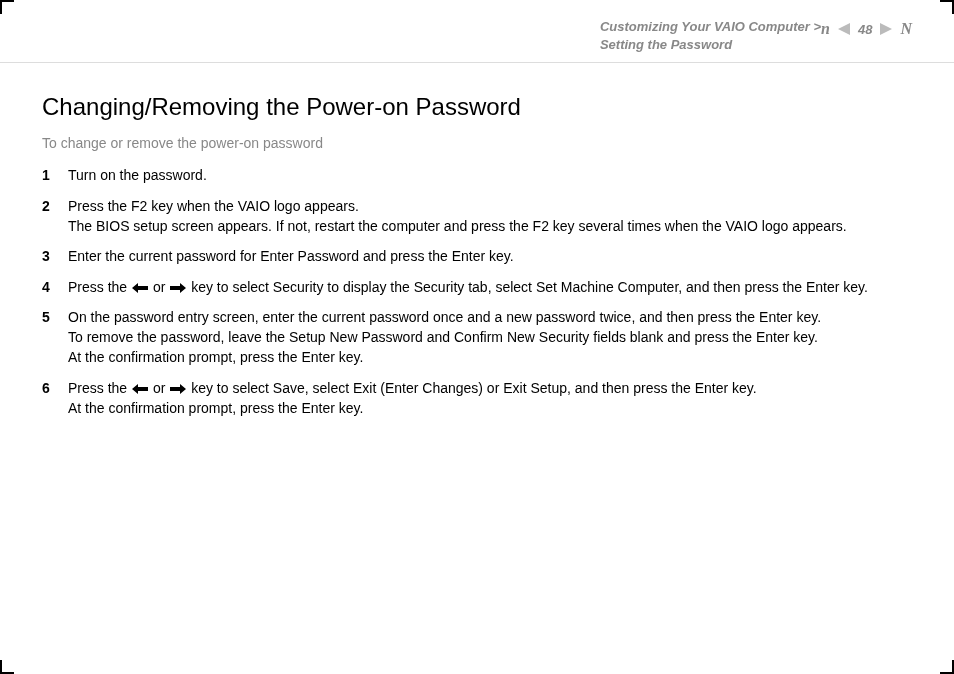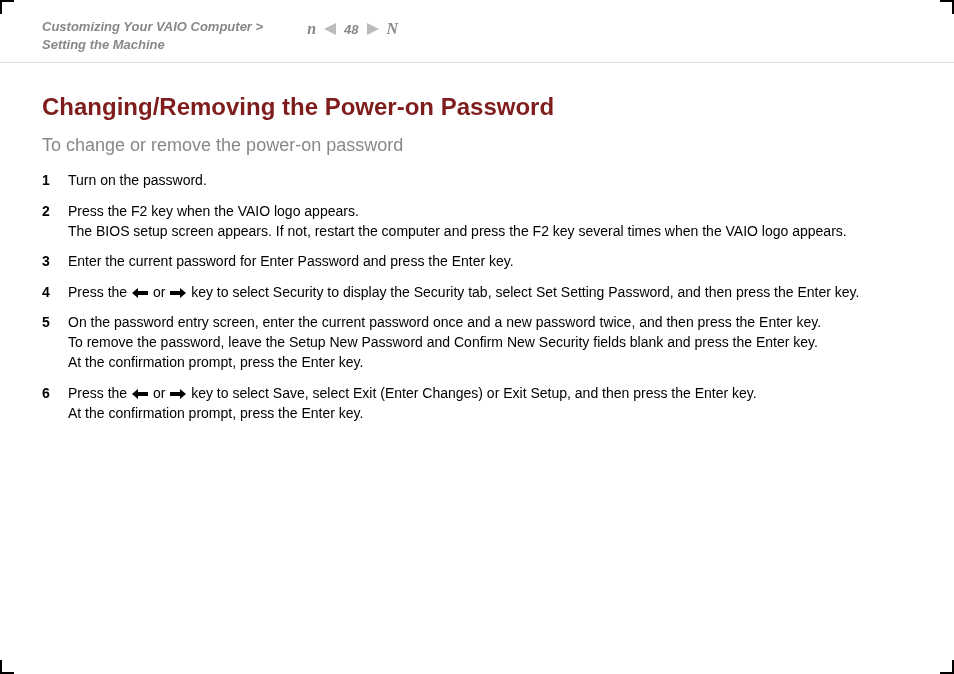--- a/index.html
+++ b/index.html
@@ -12,11 +12,10 @@
     }
     .header {
       display: flex;
-      justify-content: flex-start;
+      justify-content: flex-end;
       align-items: flex-start;
       padding: 18px 42px 8px 42px;
       border-bottom: 1px solid #ddd;
-      gap: 44px;
     }
     .breadcrumb {
       color: #888;

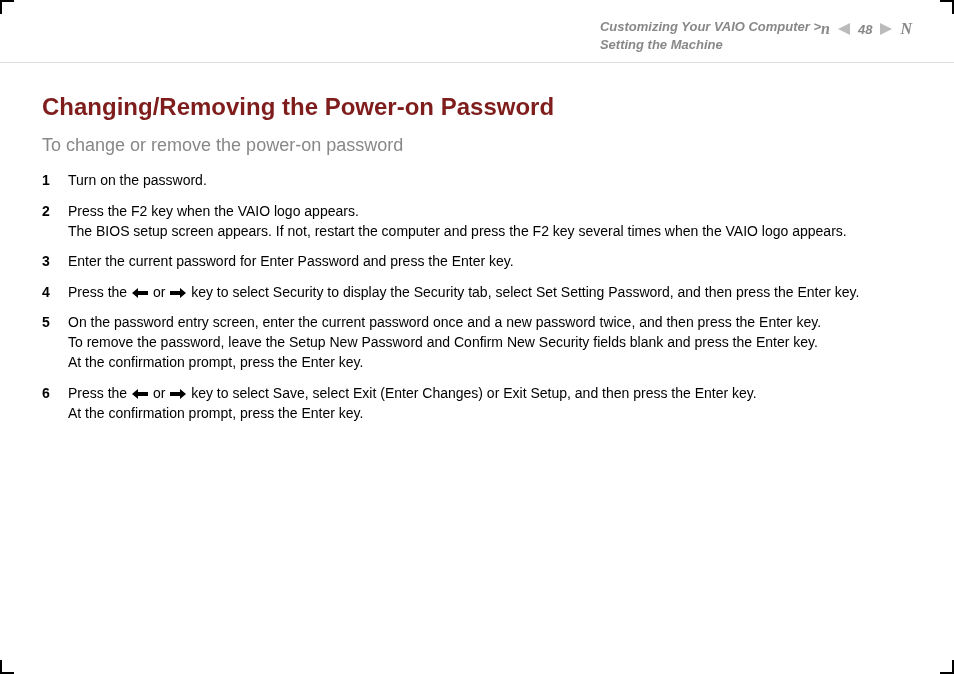--- a/index.html
+++ b/index.html
@@ -128,7 +128,7 @@
 <div class="header">
   <div class="breadcrumb">
     <div>Customizing Your VAIO Computer &gt;</div>
-    <div>Setting the Machine</div>
+    <div>Setting the Password</div>
   </div>
   <div class="page-nav">
     <span class="n-letter">n</span>

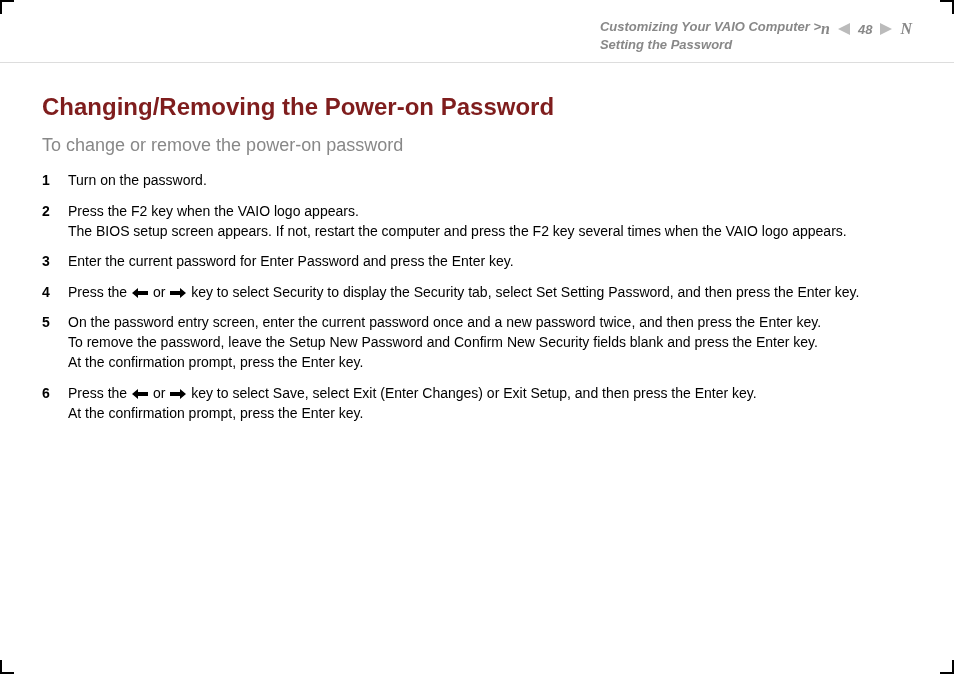--- a/index.html
+++ b/index.html
@@ -59,9 +59,9 @@
       padding: 30px 42px 20px 42px;
     }
     .title {
-      color: #7f1d1d;
+      color: #000000;
       font-size: 24px;
-      font-weight: bold;
+      font-weight: normal;
       margin-bottom: 14px;
     }
     .subtitle {

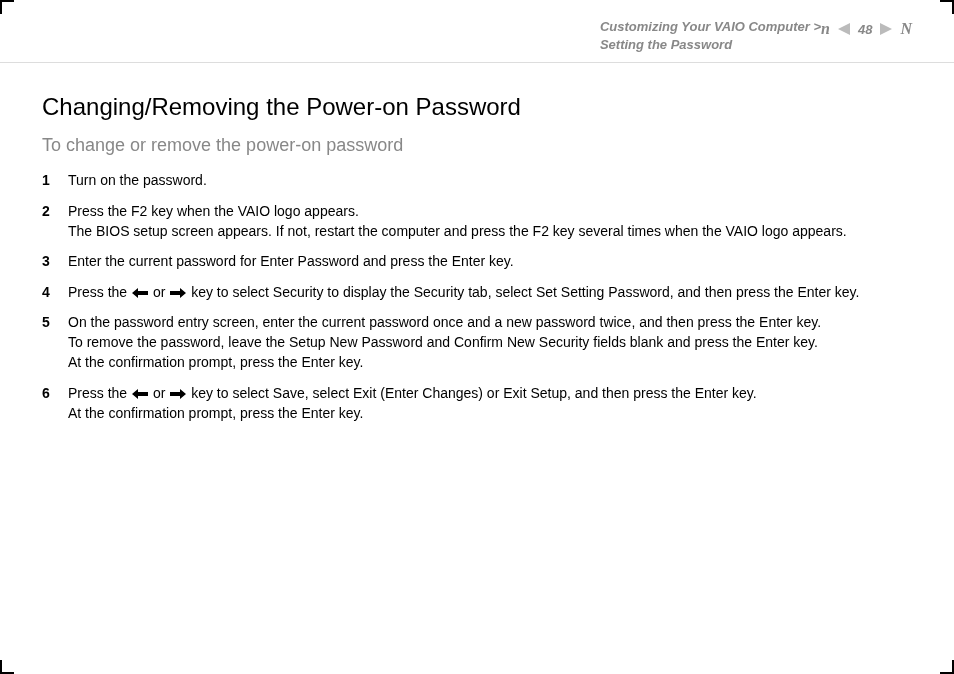--- a/index.html
+++ b/index.html
@@ -66,7 +66,7 @@
     }
     .subtitle {
       color: #888;
-      font-size: 18px;
+      font-size: 14px;
       font-weight: normal;
       margin-bottom: 14px;
     }

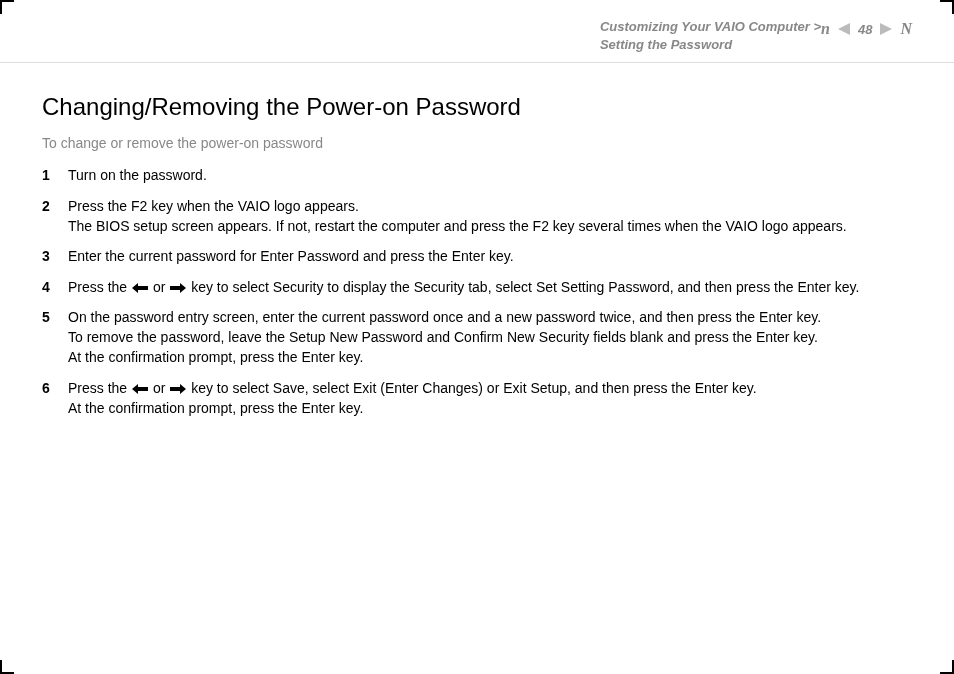--- a/index.html
+++ b/index.html
@@ -161,7 +161,7 @@
               <path d="M0 5 L6 0 L6 3 L16 3 L16 7 L6 7 L6 10 Z" fill="#000"></path>
             </svg></span> or <span class="inline-arrow"><svg width="16" height="10" viewBox="0 0 16 10">
               <path d="M16 5 L10 0 L10 3 L0 3 L0 7 L10 7 L10 10 Z" fill="#000"></path>
-            </svg></span> key to select <b>Security</b> to display the <b>Security</b> tab, select <b>Set Setting Password</b>, and then press the <b>Enter</b> key.</div>
+            </svg></span> key to select <b>Security</b> to display the <b>Security</b> tab, select <b>Set Machine Computer</b>, and then press the <b>Enter</b> key.</div>
       </div>
       <div class="step">
         <div class="step-num">5</div>

